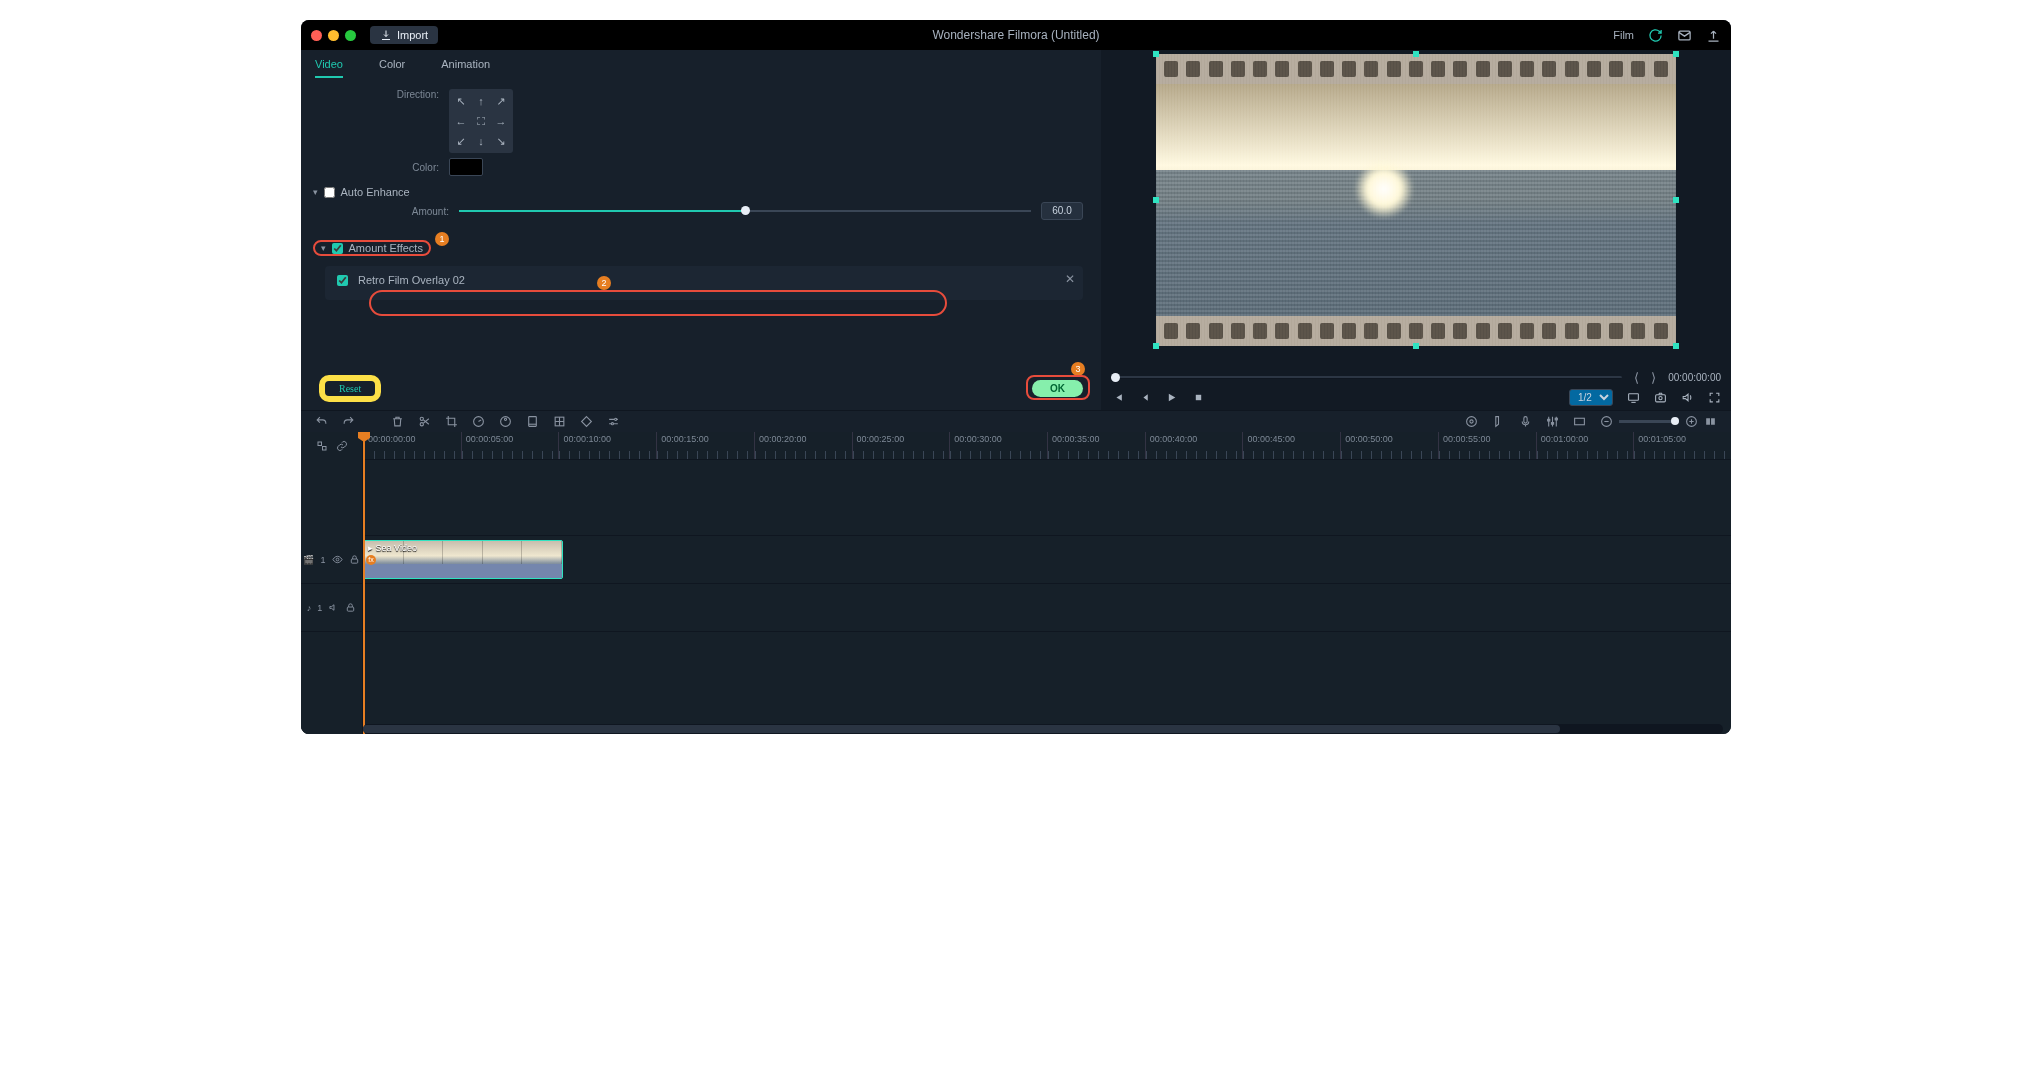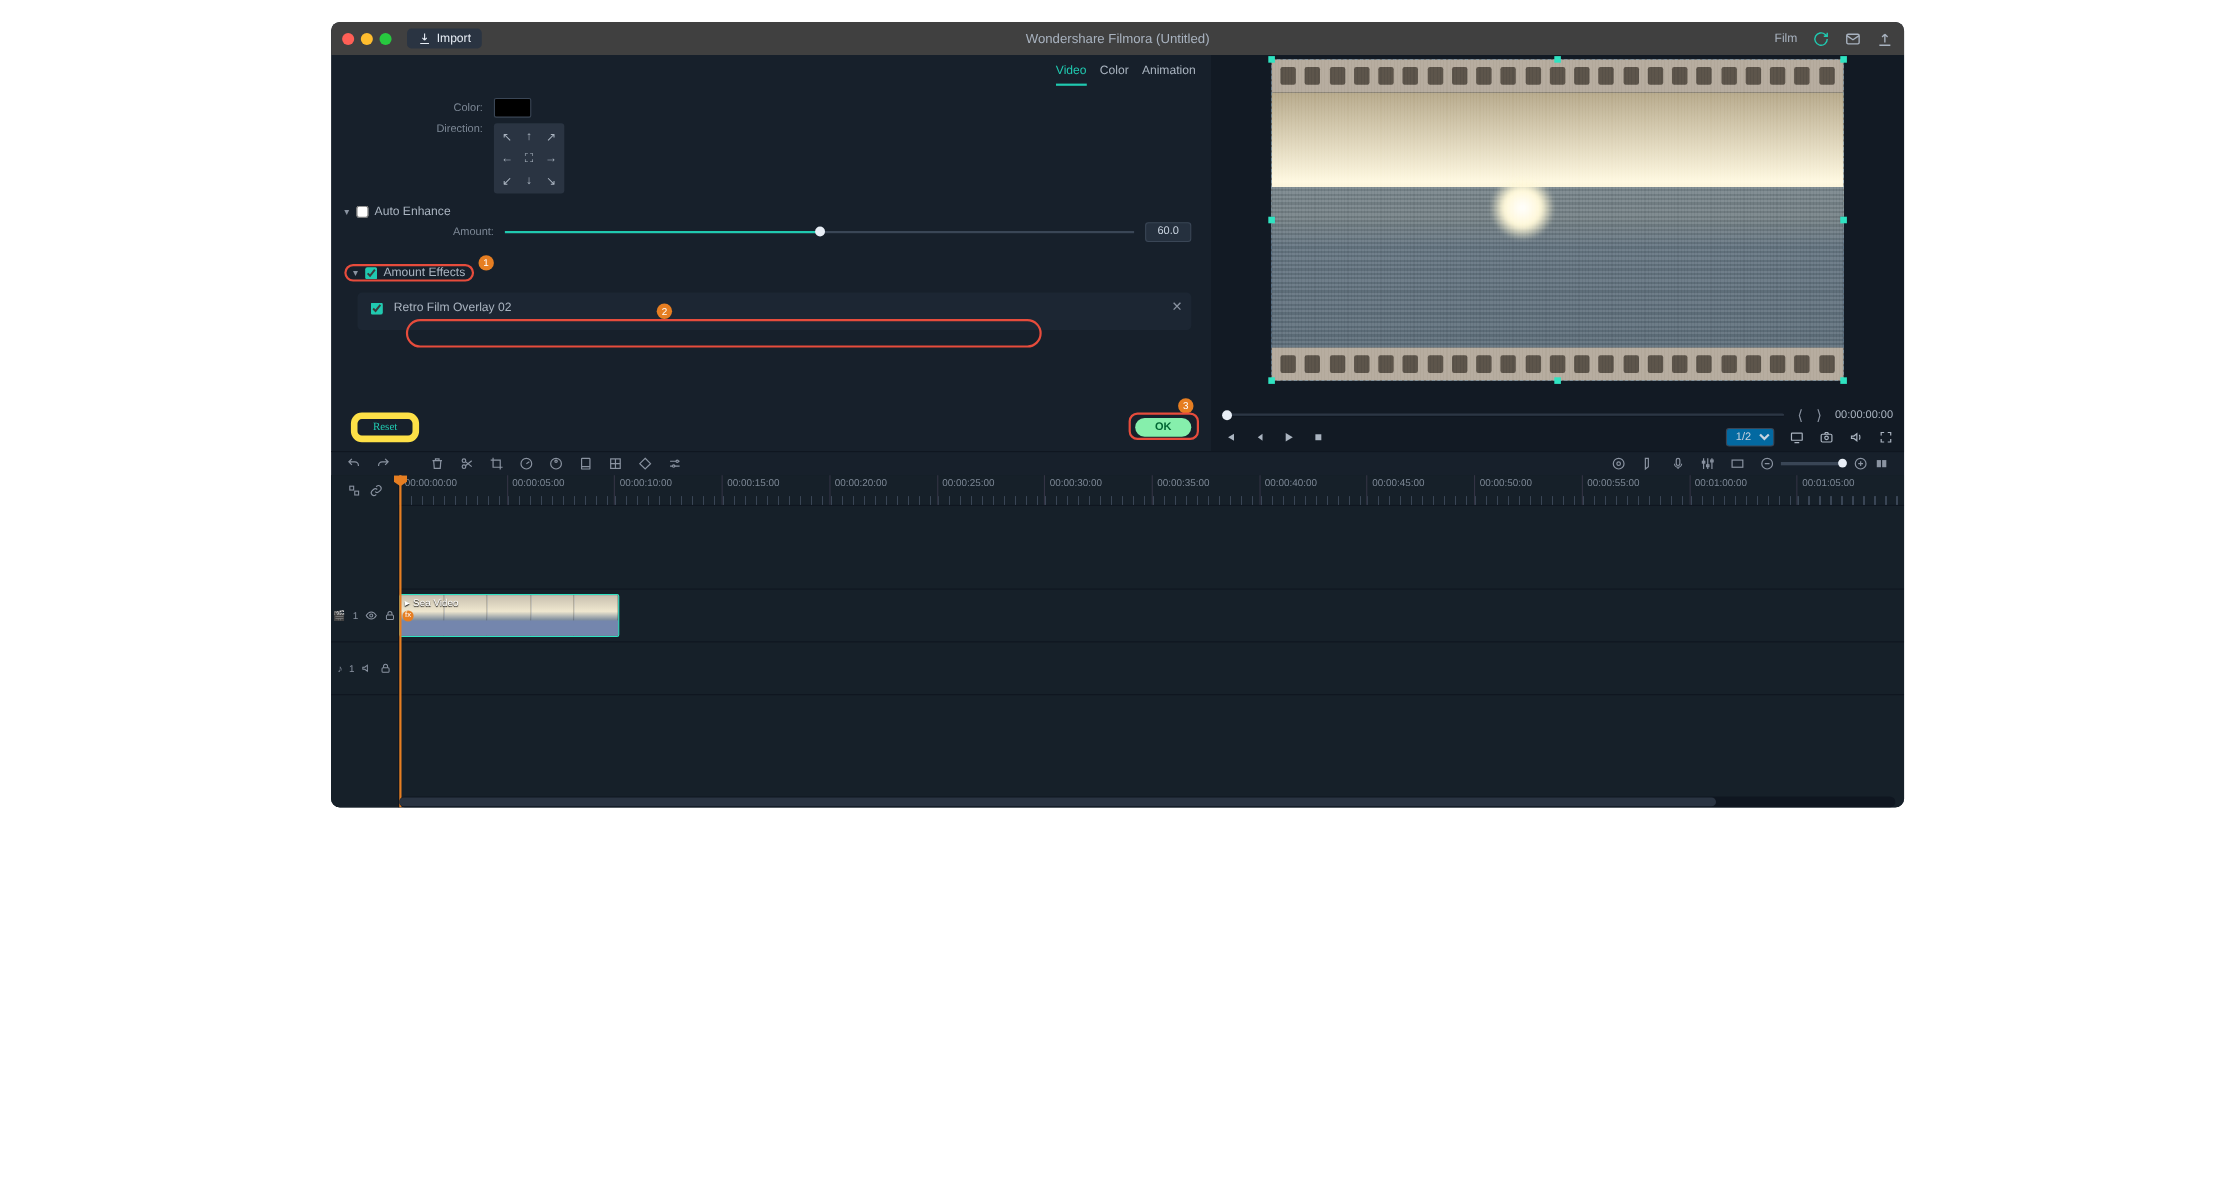--- a/index.html
+++ b/index.html
@@ -7,7 +7,7 @@
 .window { width: 1430px; background: #17202b; border-radius: 8px; overflow: hidden; color: #aab4c0; font-size: 11px; position: relative; }
 
 
-.titlebar { display: flex; align-items: center; height: 30px; padding: 0 10px; position: relative; background: #404040; }
+.titlebar { display: flex; align-items: center; height: 30px; padding: 0 10px; position: relative; background: #000000; }
 .traffic { display: flex; gap: 6px; margin-right: 14px; }
 .traffic span { width: 11px; height: 11px; border-radius: 50%; display:inline-block; }
 .tl-close { background:#ff5f56; } .tl-min { background:#ffbd2e; } .tl-max { background:#27c93f; }

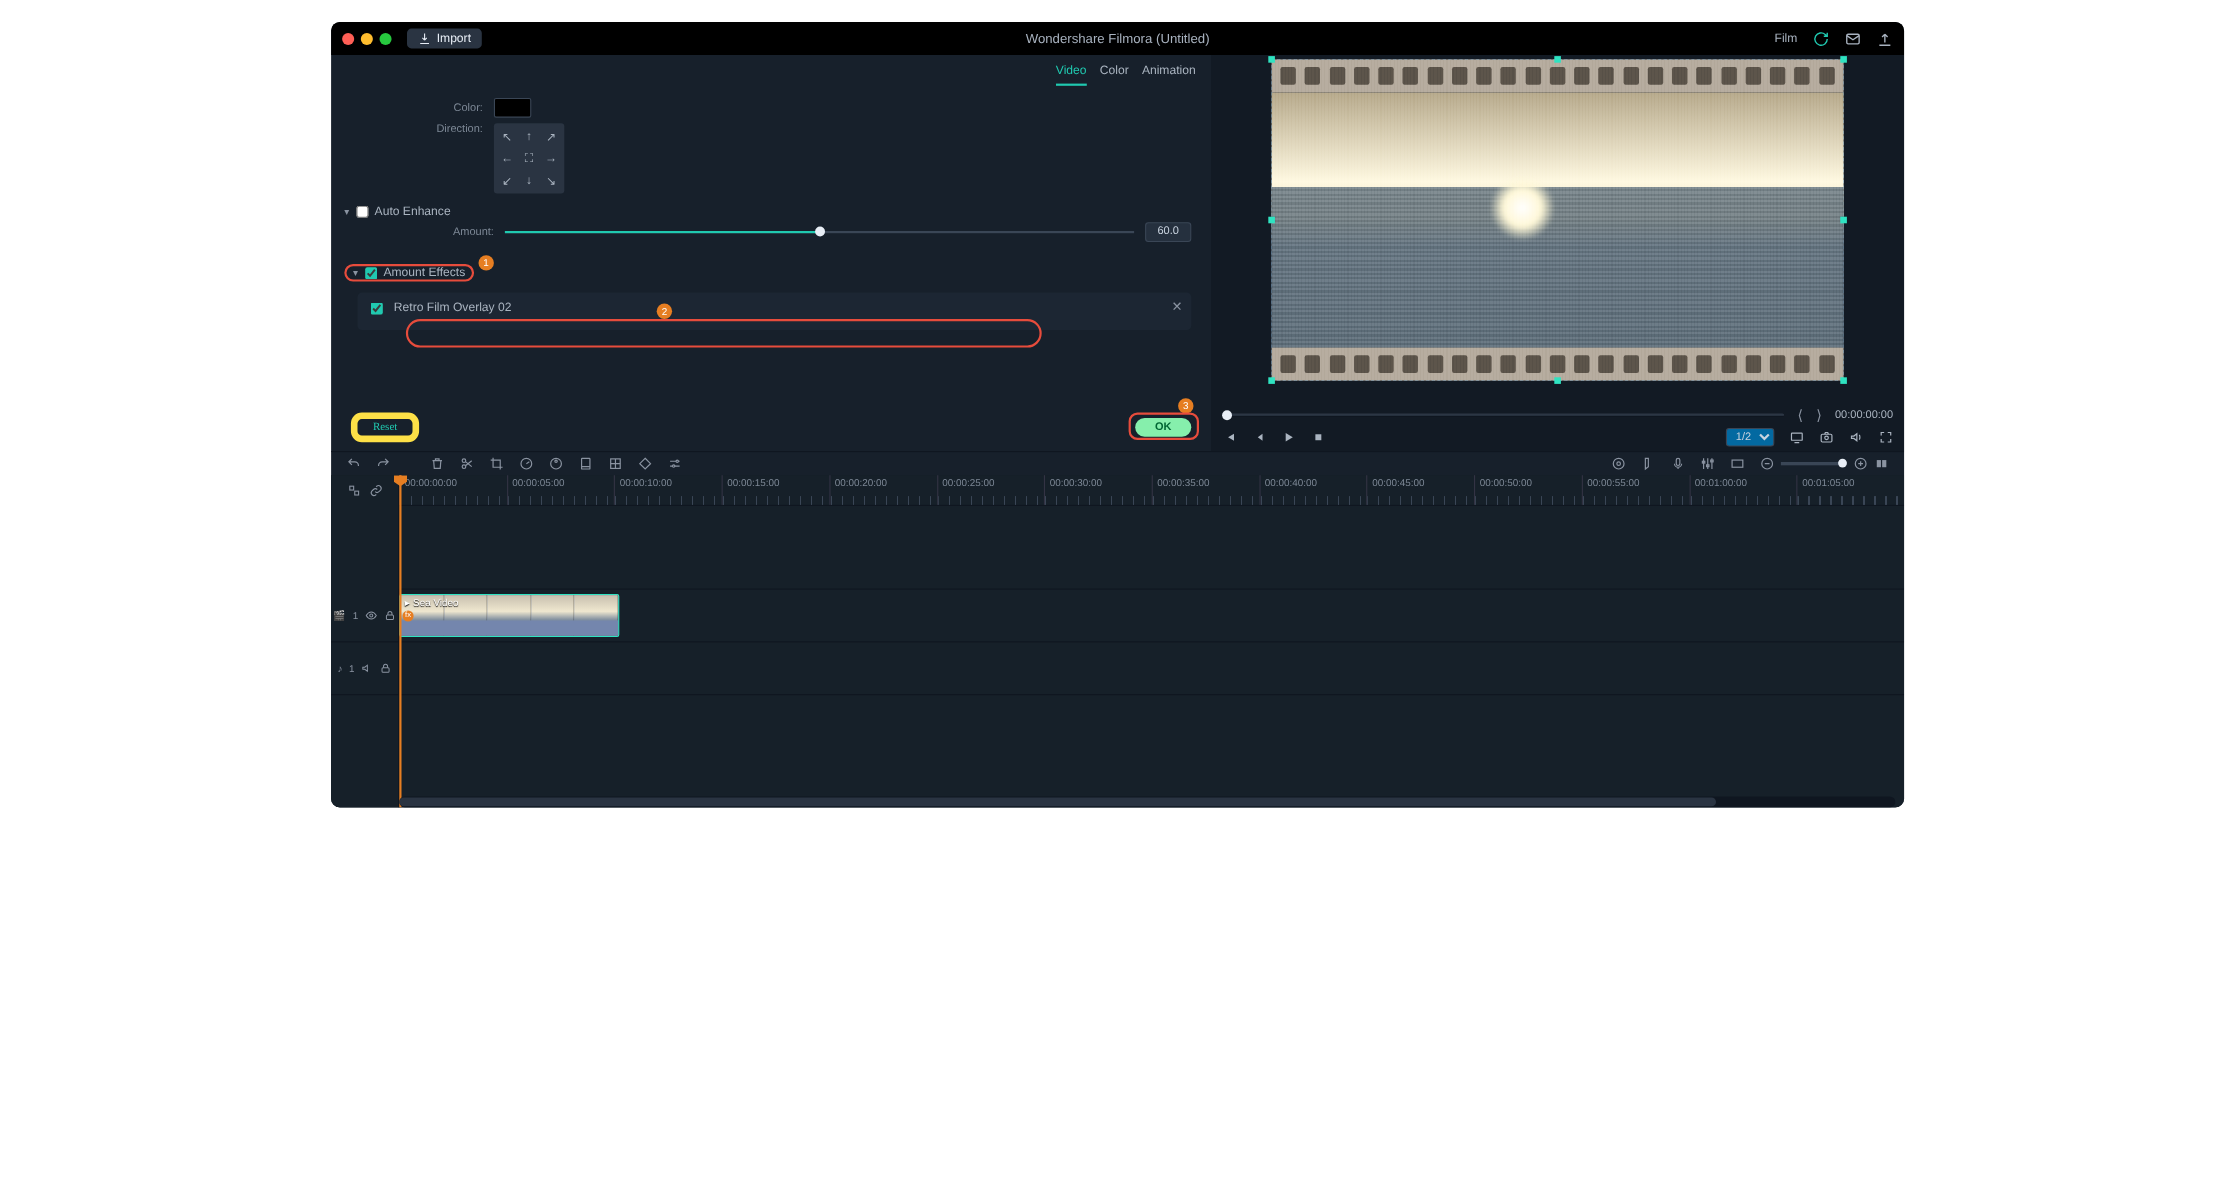--- a/index.html
+++ b/index.html
@@ -22,7 +22,7 @@
 .right-panel { width: 630px; background:#121a24; display:flex; flex-direction:column; position:relative; }
 
 
-.tabs { display:flex; gap:12px; padding: 4px 14px 0; justify-content: flex-end; }
+.tabs { display:flex; gap:36px; padding: 4px 14px 0; }
 .tab { font-size:11px; color:#aab4c0; padding:4px 0 6px; cursor:pointer; }
 .tab.active { color:#20c9b0; border-bottom:2px solid #20c9b0; }
 

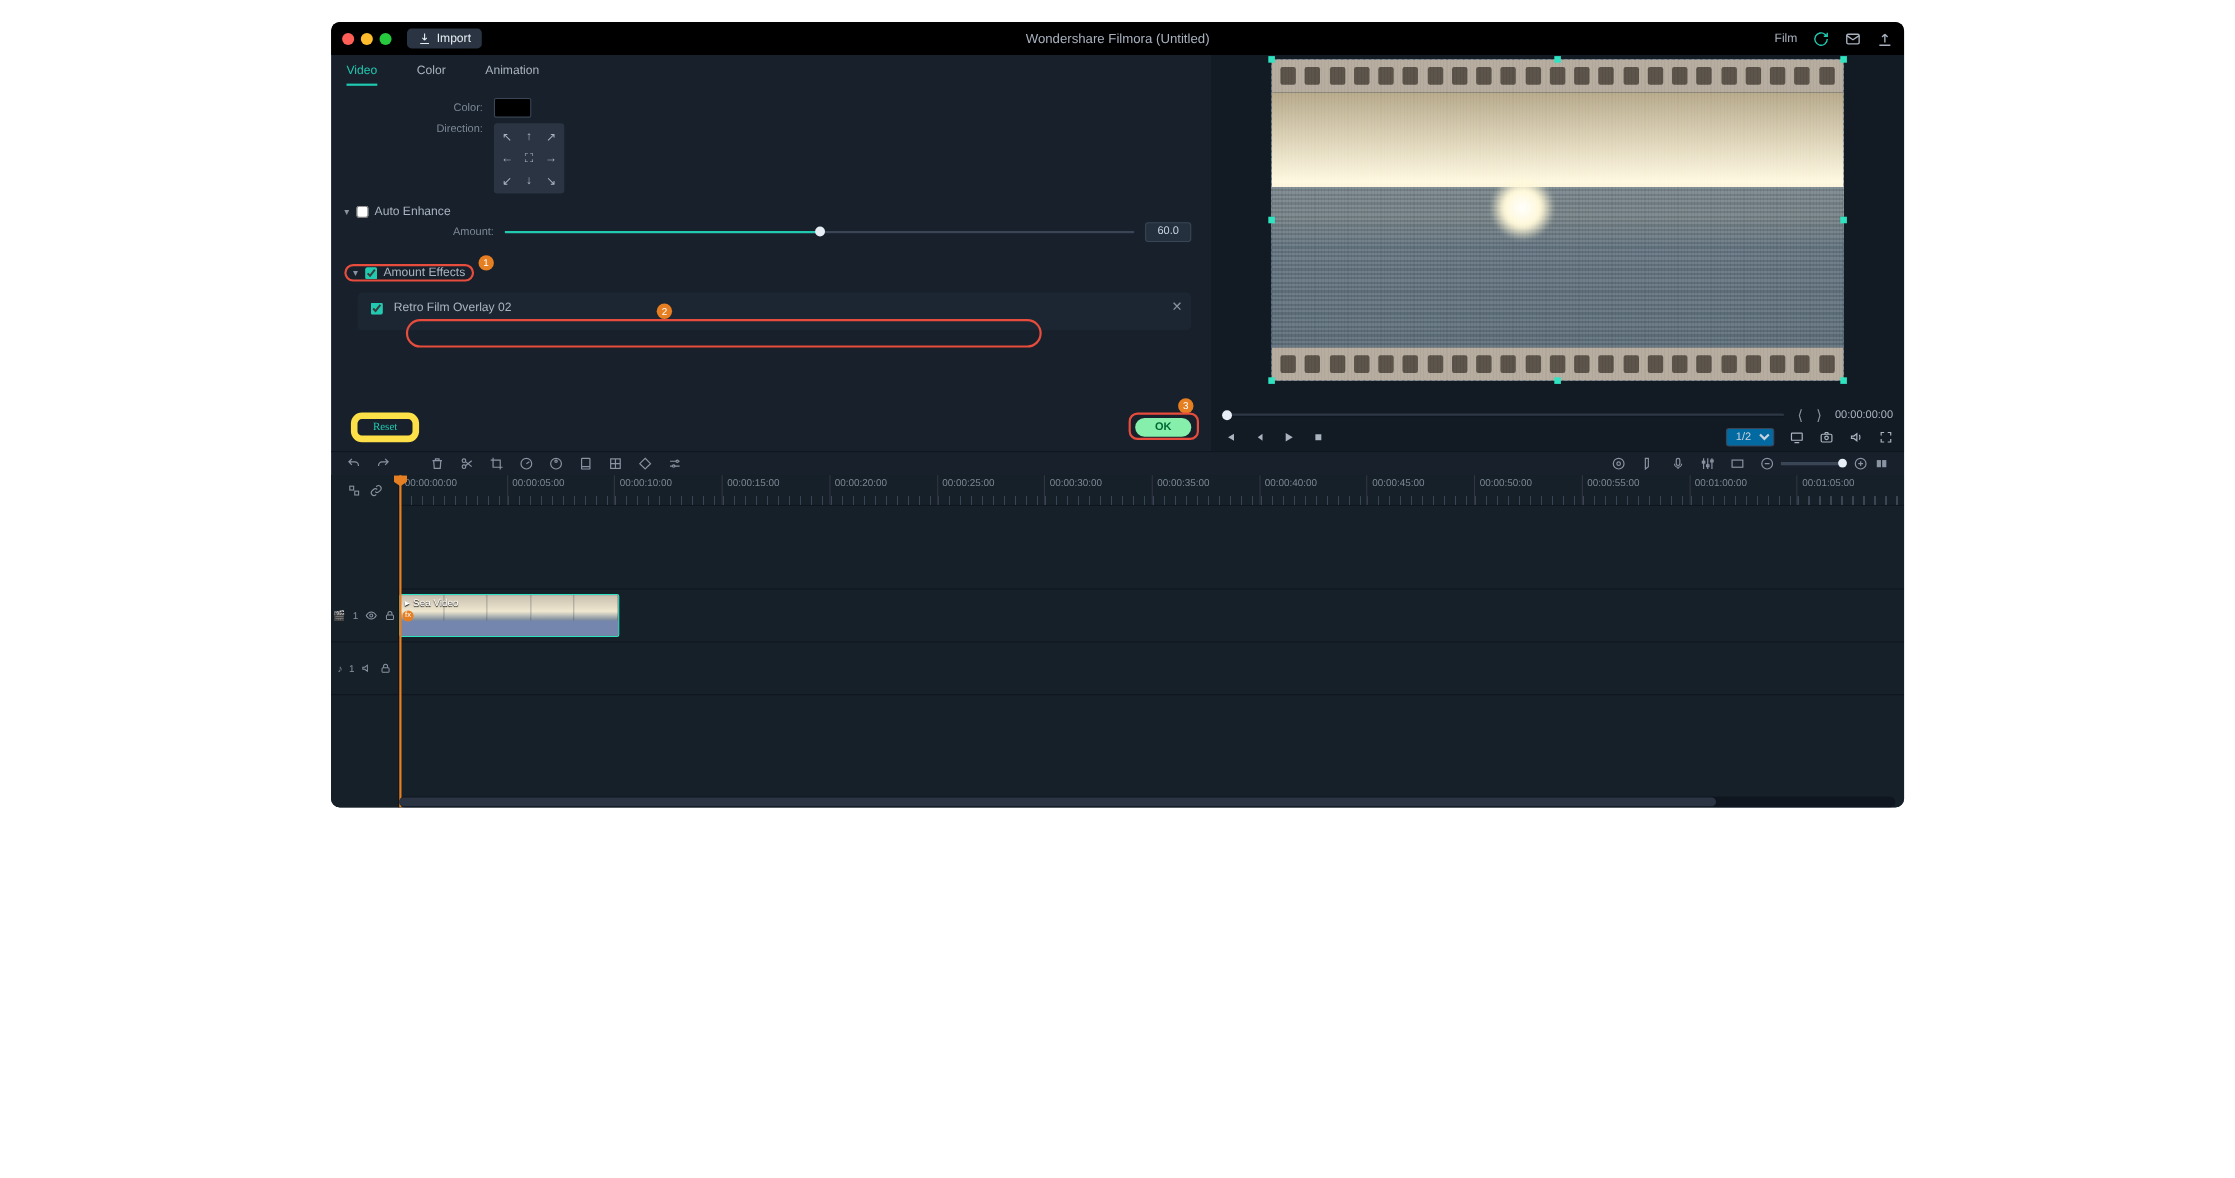--- a/index.html
+++ b/index.html
@@ -160,10 +160,6 @@
       </div>
 
       <div class="props">
-        <div class="row">
-          <div class="lbl">Color:</div>
-          <div class="swatch-box"></div>
-        </div>
         <div class="row" style="align-items:flex-start;">
           <div class="lbl">Direction:</div>
           <div class="dir-grid">
@@ -177,6 +173,10 @@
               <span>↓</span>
               <span>↘</span>
           </div>
+        </div>
+        <div class="row">
+          <div class="lbl">Color:</div>
+          <div class="swatch-box"></div>
         </div>
 
         <div class="sect-head">

